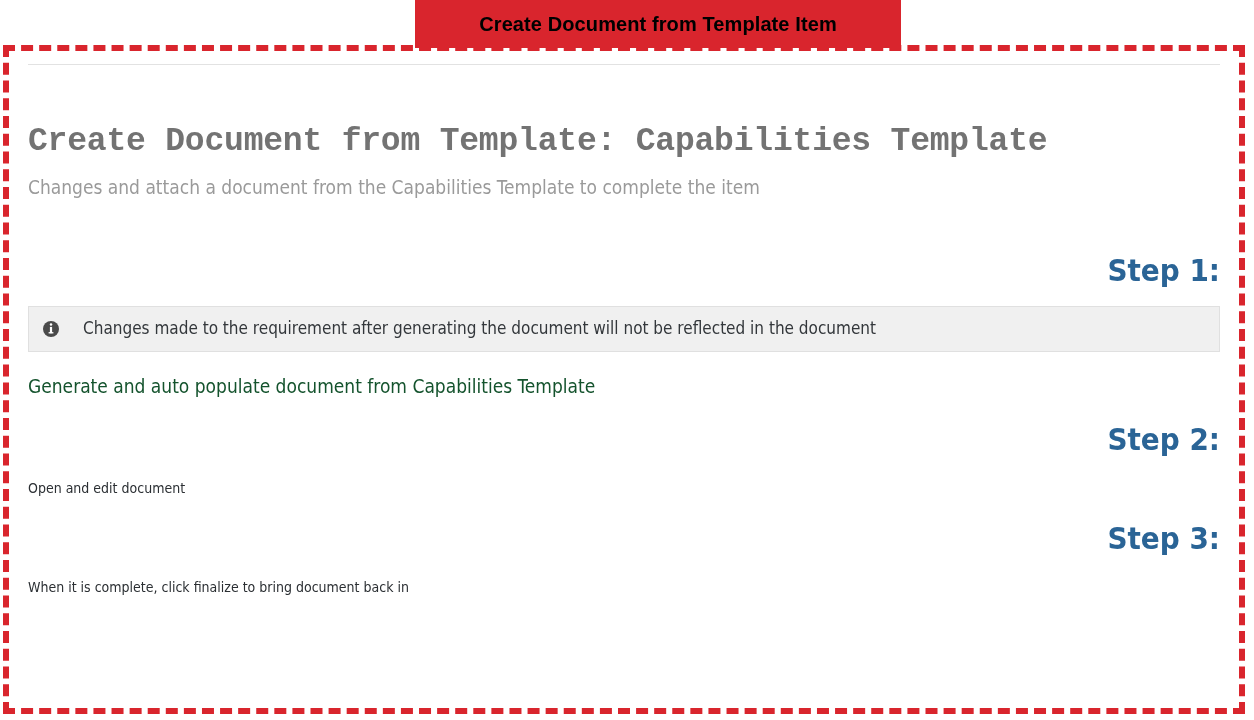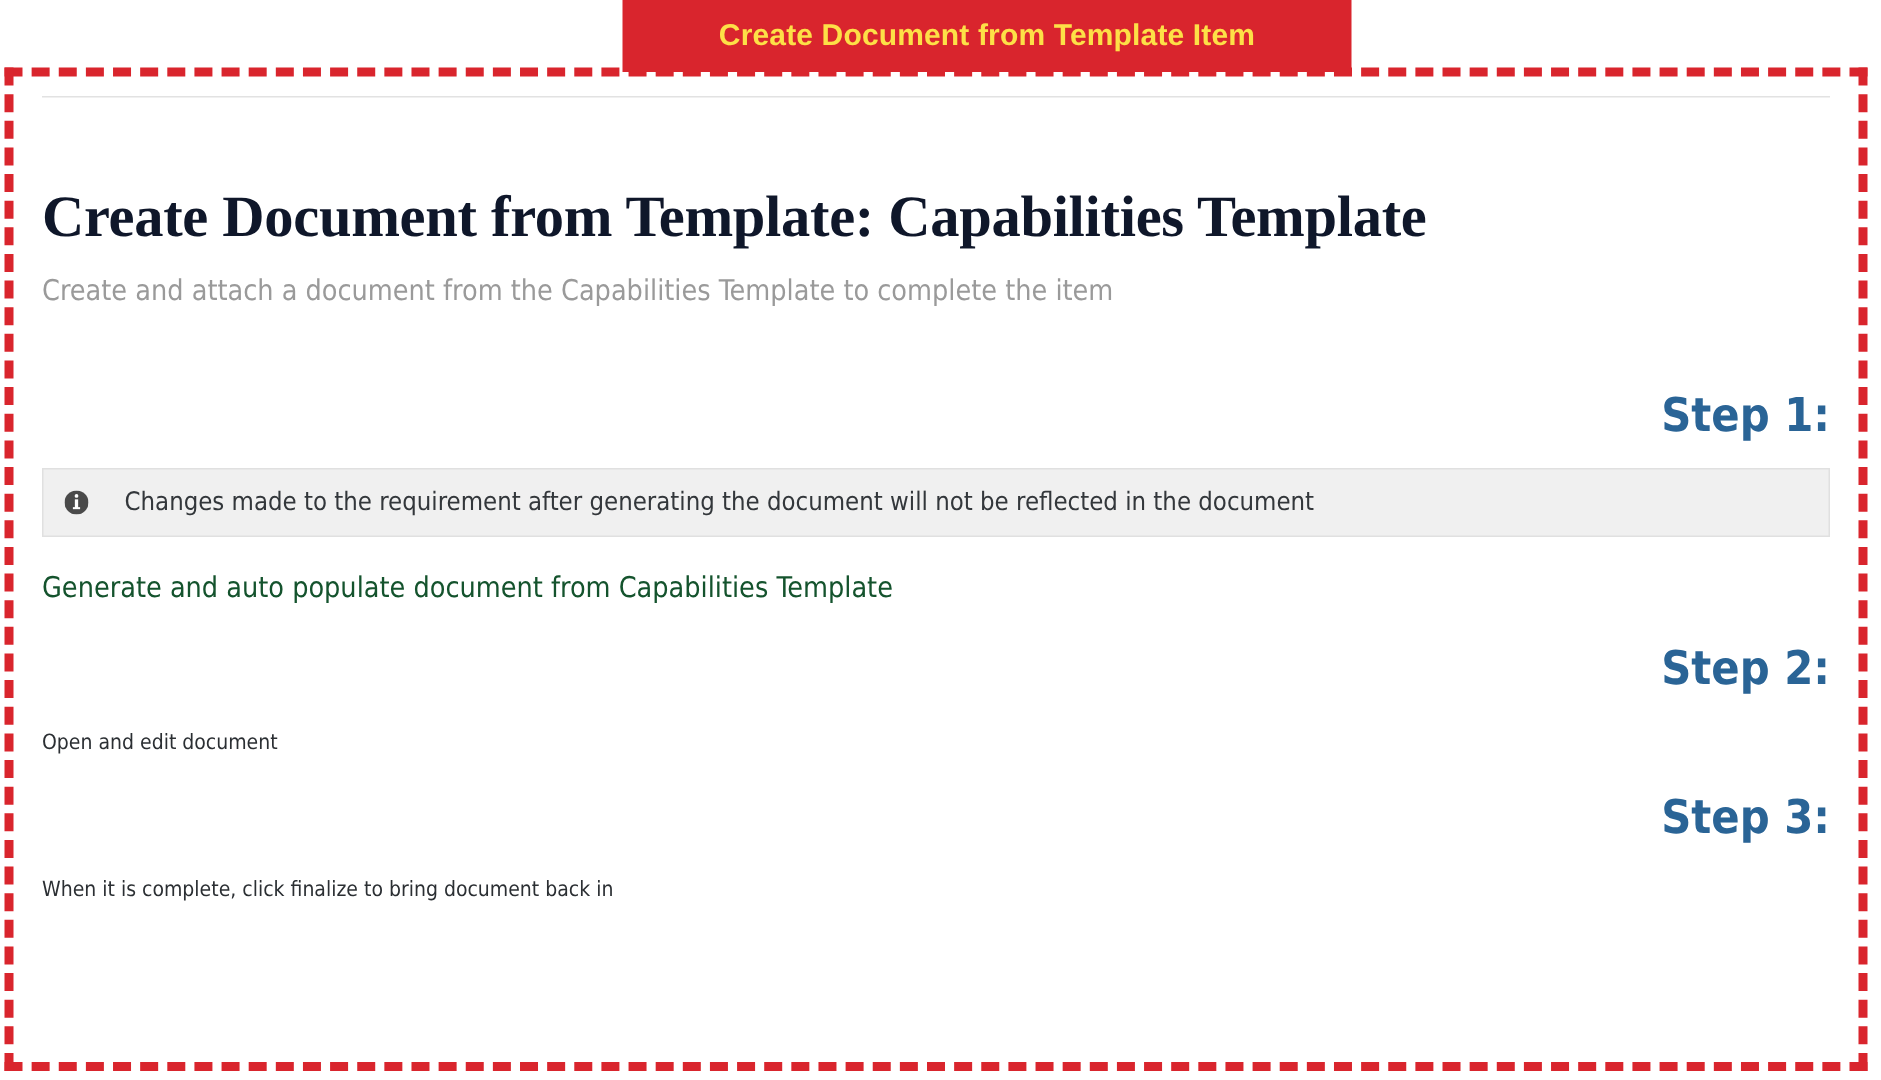--- a/index.html
+++ b/index.html
@@ -30,7 +30,7 @@
     z-index: 30;
   }
   #annotation-banner .banner-label {
-    color: #fde047;
+    color: #000000;
     font-family: "Liberation Sans", "DejaVu Sans", sans-serif;
     font-weight: bold;
     font-size: 20px;

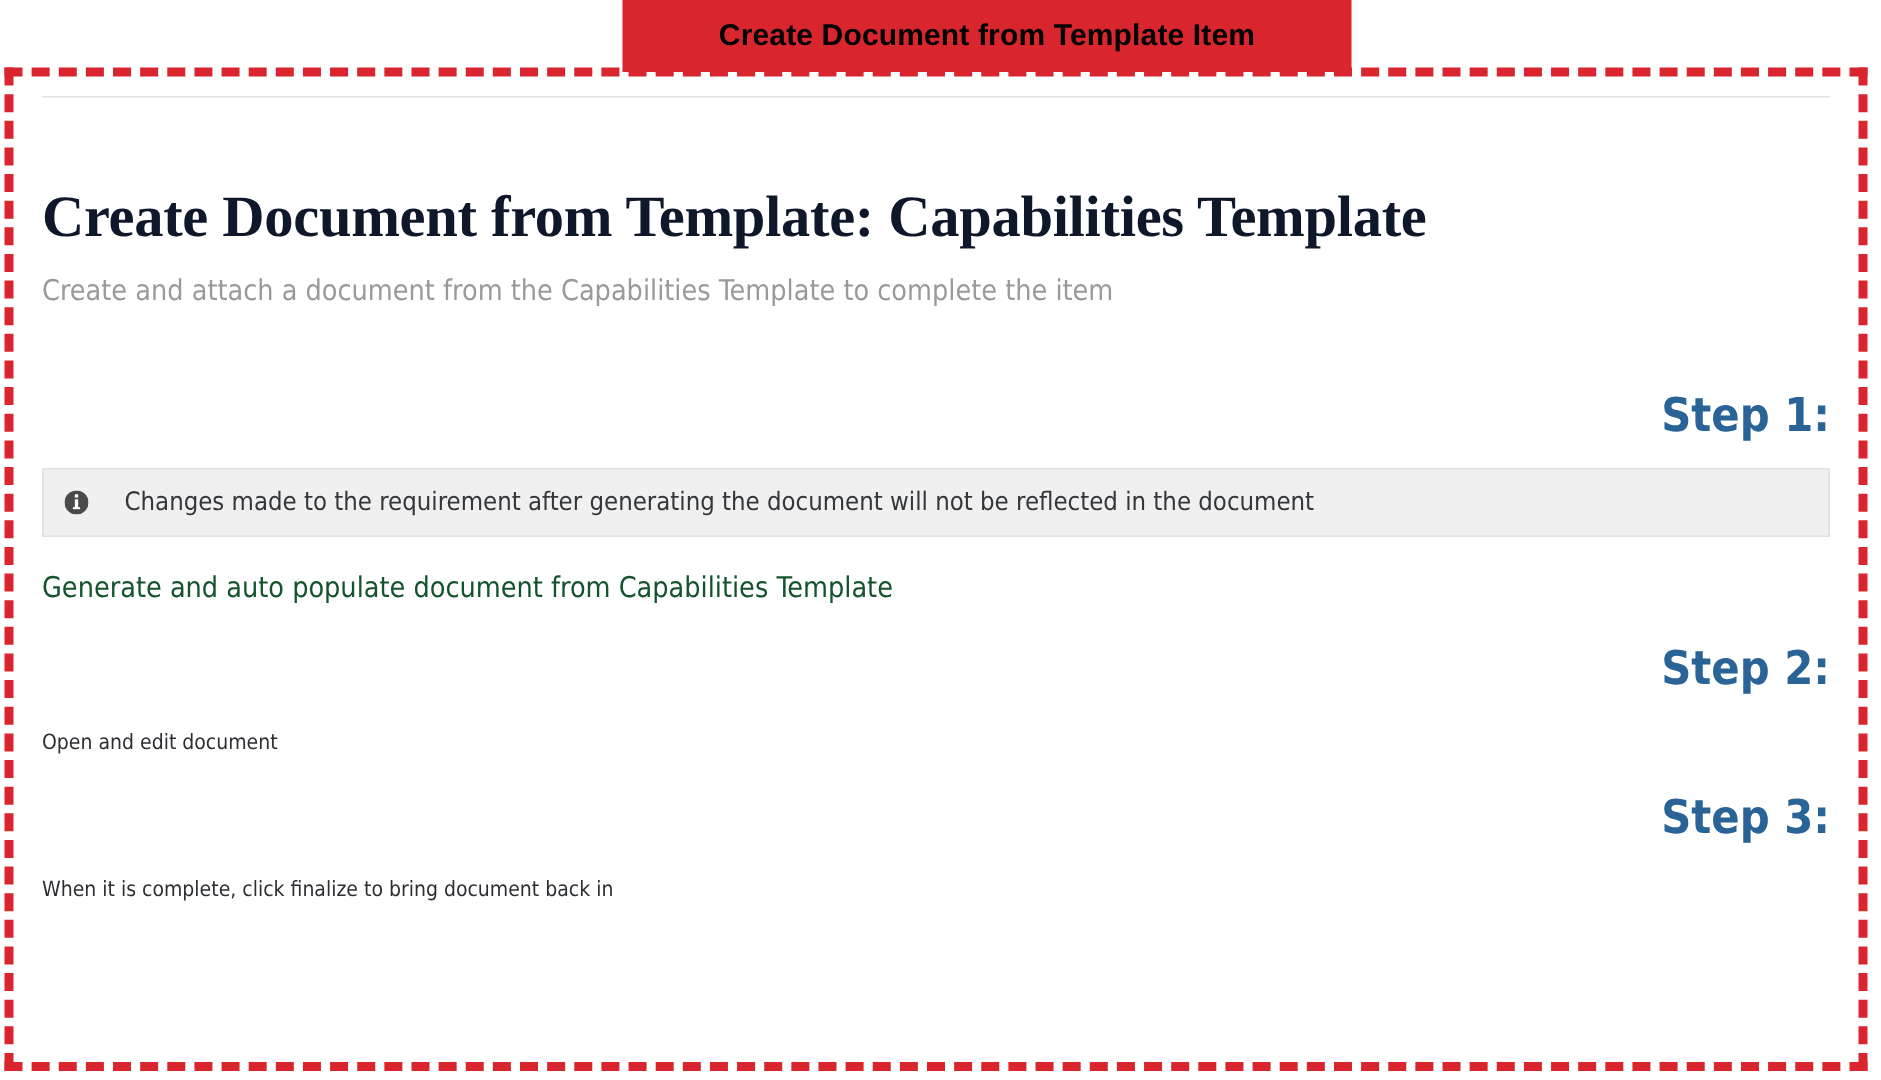--- a/index.html
+++ b/index.html
@@ -91,10 +91,10 @@
   .doc-heading {
     margin: 0;
     padding: 59px 0 0 0;
-    font-family: Liberation Serif, serif;
-    font-size: 39px;
-    font-weight: bold;
-    color: #0f172a;
+    font-family: Liberation Mono, monospace;
+    font-size: 33px;
+    font-weight: bold;
+    color: #737373;
     letter-spacing: -0.2px;
     line-height: 1.1;
   }

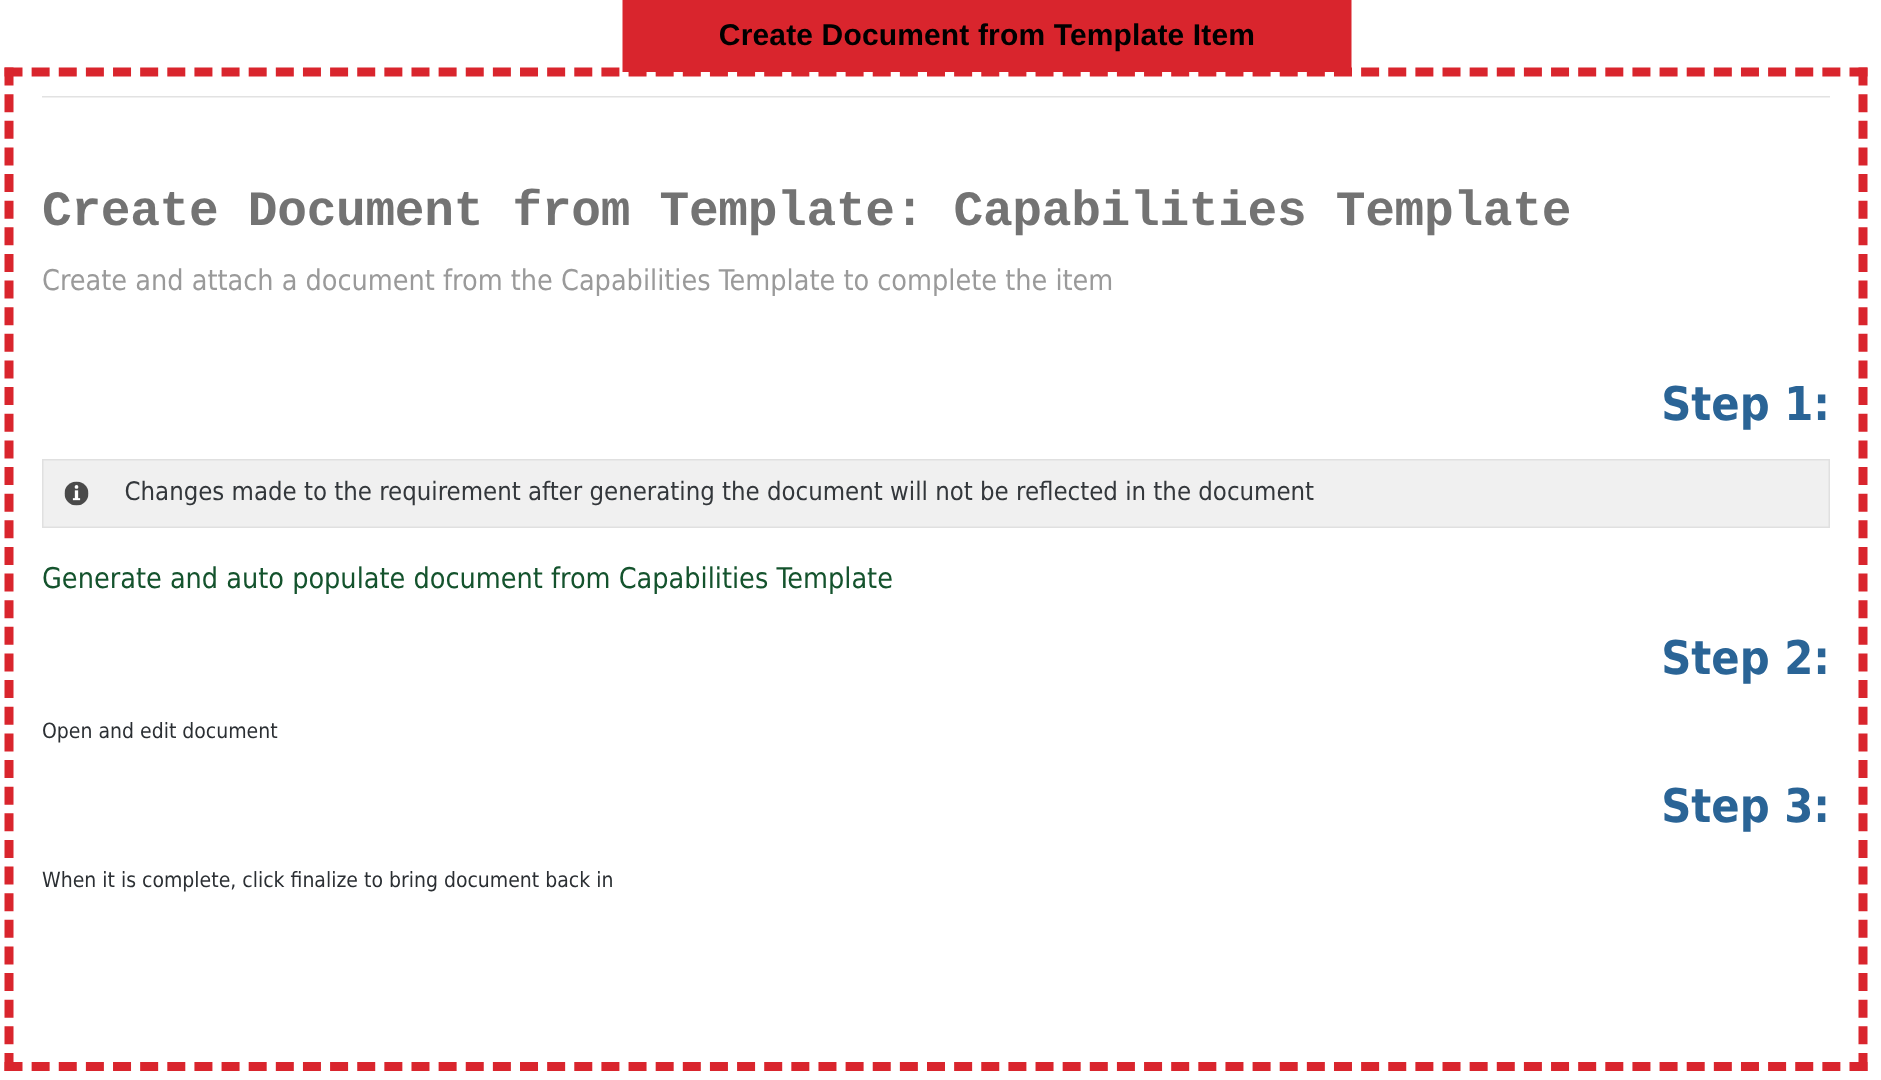--- a/index.html
+++ b/index.html
@@ -181,7 +181,7 @@
 
     <h2 class="doc-heading">Create Document from Template: Capabilities Template</h2>
 
-    <p class="doc-subheading">Create and attach a document from the Capabilities Template to complete the item</p>
+    <p class="doc-subheading">Changes and attach a document from the Capabilities Template to complete the item</p>
 
     
     <h3 class="step-heading step-1">Step 1:</h3>

